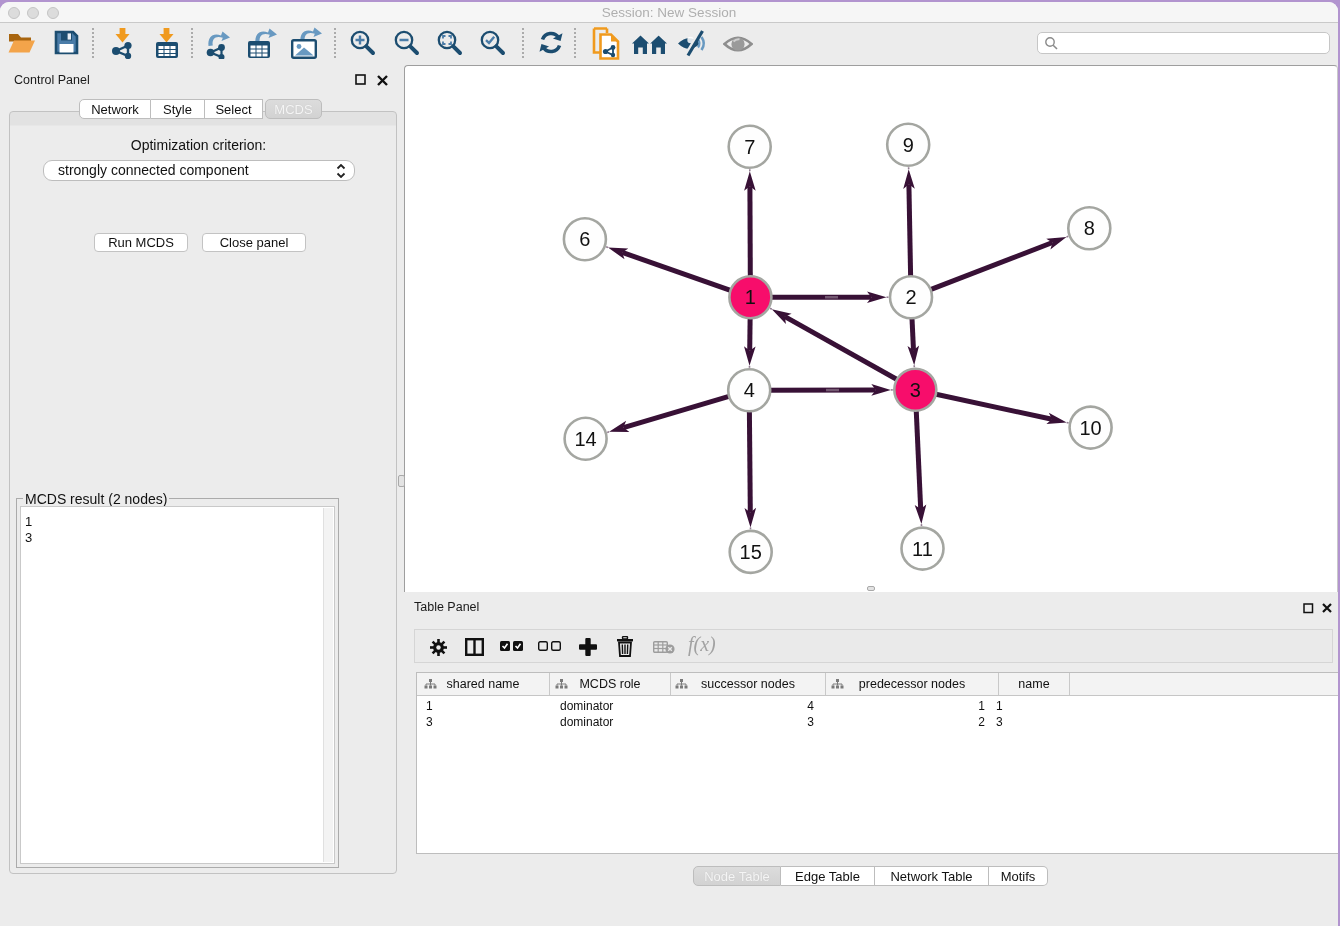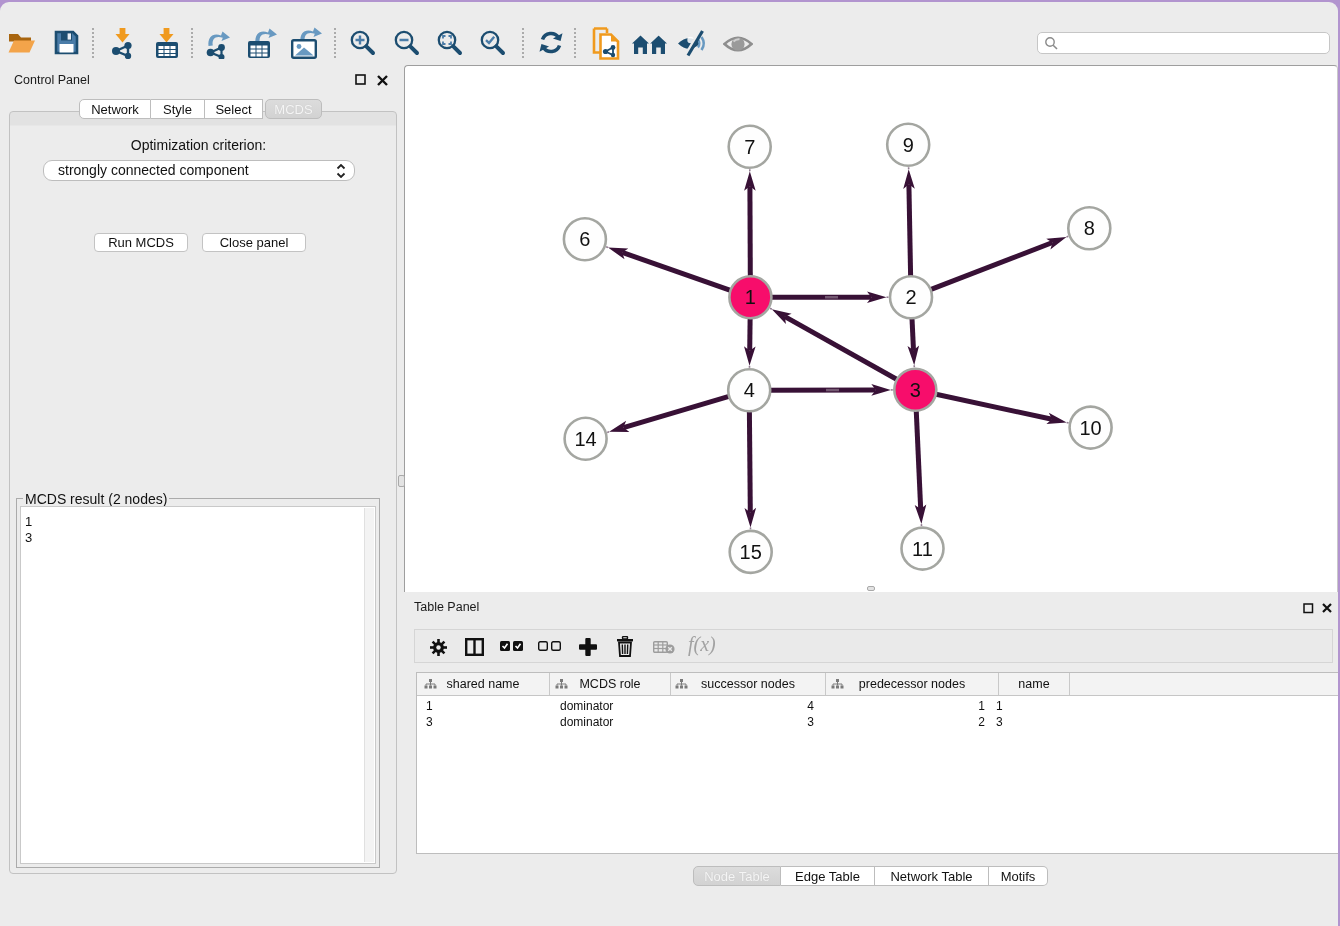--- a/index.html
+++ b/index.html
@@ -76,6 +76,12 @@
 </head>
 <body>
 <div id="win">
+  <div id="titlebar">
+    <div class="tl" style="left:8px;"></div>
+    <div class="tl" style="left:27px;"></div>
+    <div class="tl" style="left:47px;"></div>
+    <div id="apptitle">Session: New Session</div>
+  </div>
   <div id="toolbar">
     <div class="tsep" style="left:92px;"></div>
     <div class="tsep" style="left:191px;"></div>

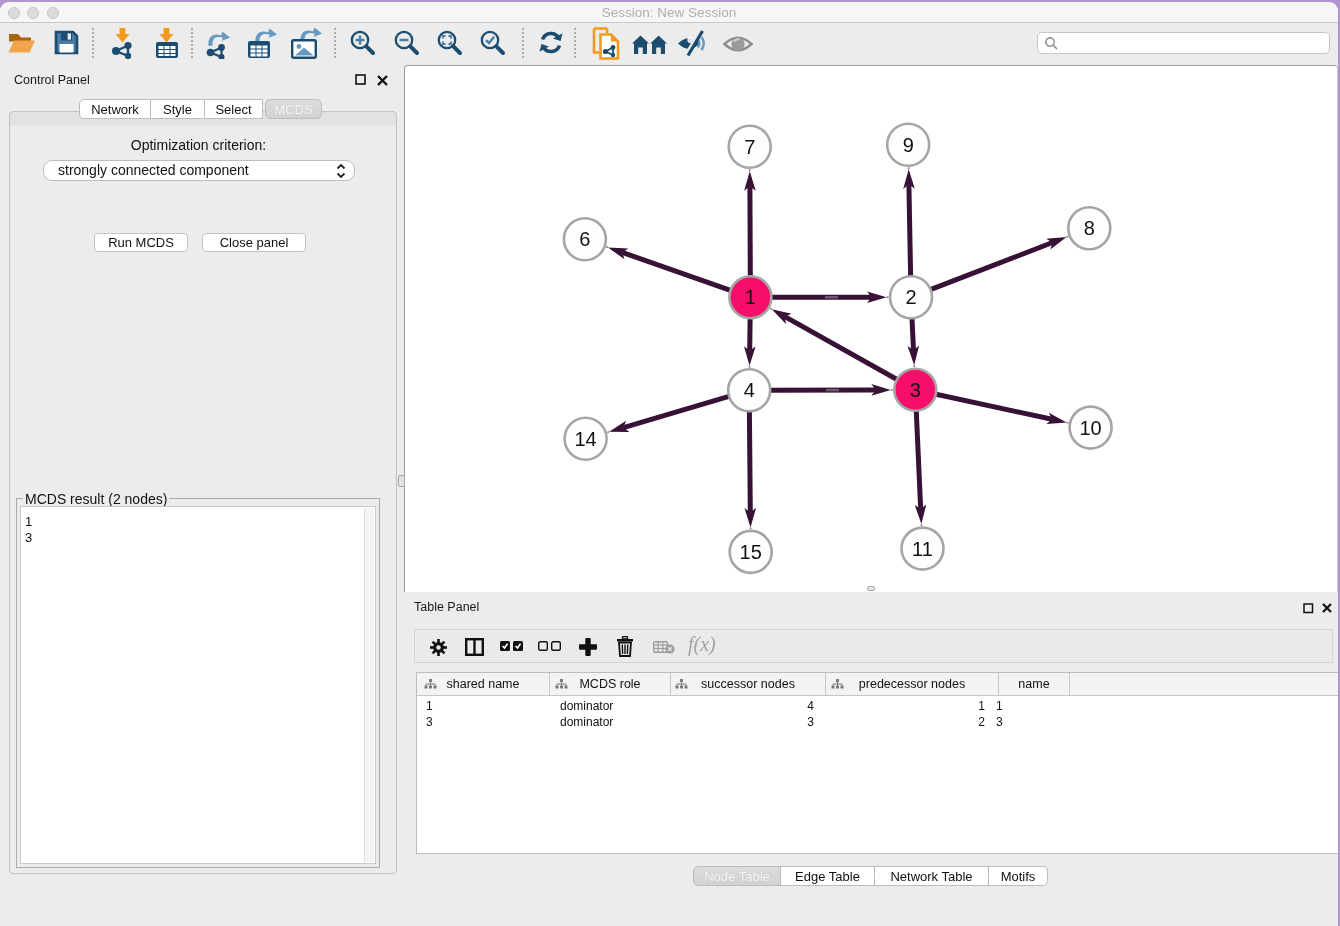--- a/index.html
+++ b/index.html
@@ -36,7 +36,7 @@
 #combo .ctext{position:absolute;left:14px;top:0;line-height:19px;font-size:14px;color:#111;}
 .btn{position:absolute;height:19px;background:#FFF;border:1px solid #C3C3C3;border-radius:4px;
   box-sizing:border-box;font-size:13px;color:#111;text-align:center;line-height:17px;margin-top:40px;}
-#fieldset{position:absolute;left:16px;top:434px;width:364px;height:370px;border:1px solid #ABABAB;
+#fieldset{position:absolute;left:16px;top:434px;width:323px;height:370px;border:1px solid #ABABAB;
   box-sizing:border-box;}
 #fieldset .legend{position:absolute;left:6px;top:-8px;background:#ECECEC;padding:0 2px;
   font-size:14px;color:#111;}

